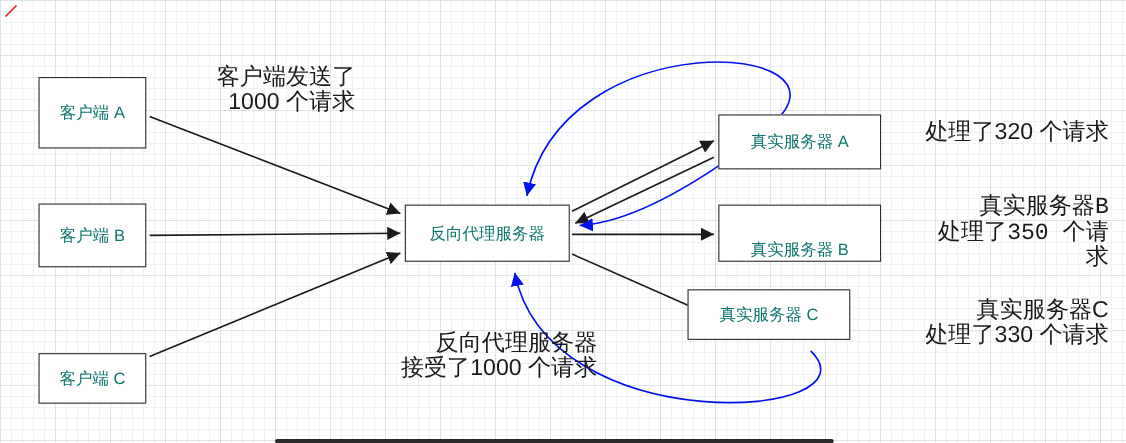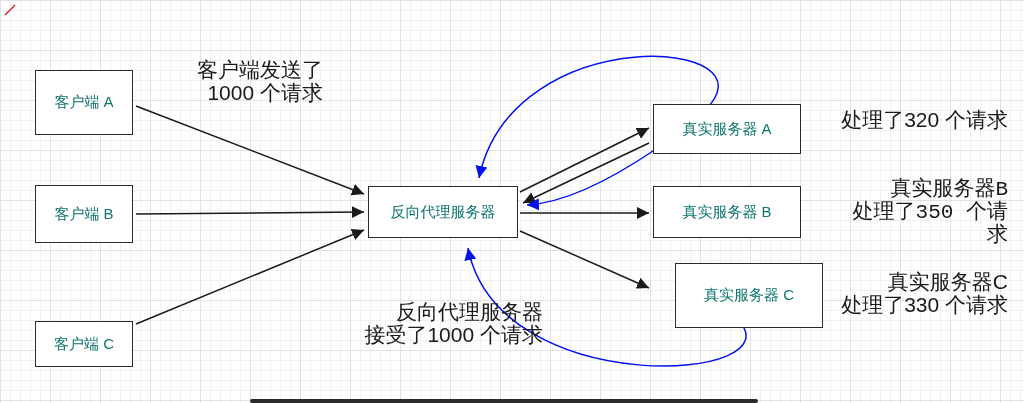--- a/index.html
+++ b/index.html
@@ -86,7 +86,7 @@
   <div class="box" style="left:653px;top:104px;width:148px;height:50px;">
     <span>真实服务器 A</span>
   </div>
-  <div class="box" style="left:653px;top:186px;width:148px;height:52px;">
+  <div class="box" style="left:653px;top:186px;width:148px;height:52px;align-items:flex-end;">
     <span>真实服务器 B</span>
   </div>
   <div class="box" style="left:675px;top:263px;width:148px;height:65px;">

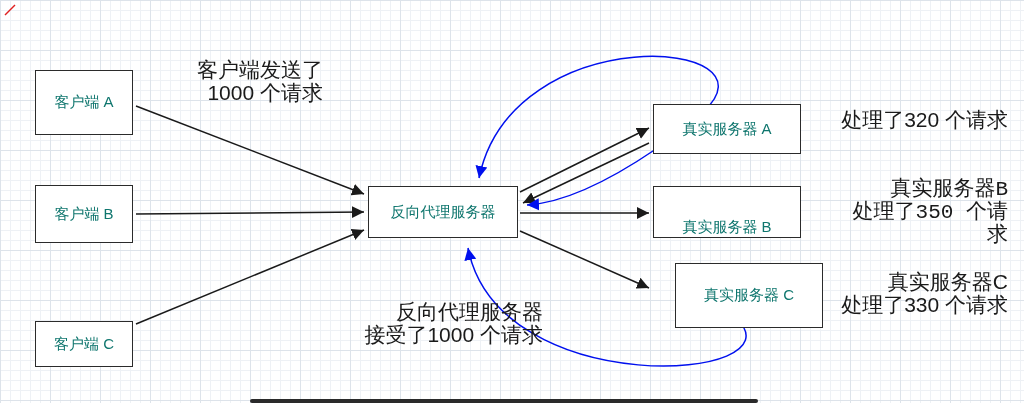--- a/index.html
+++ b/index.html
@@ -89,7 +89,7 @@
   <div class="box" style="left:653px;top:186px;width:148px;height:52px;align-items:flex-end;">
     <span>真实服务器 B</span>
   </div>
-  <div class="box" style="left:675px;top:263px;width:148px;height:65px;">
+  <div class="box" style="left:625px;top:263px;width:148px;height:46px;">
     <span>真实服务器 C</span>
   </div>
 

